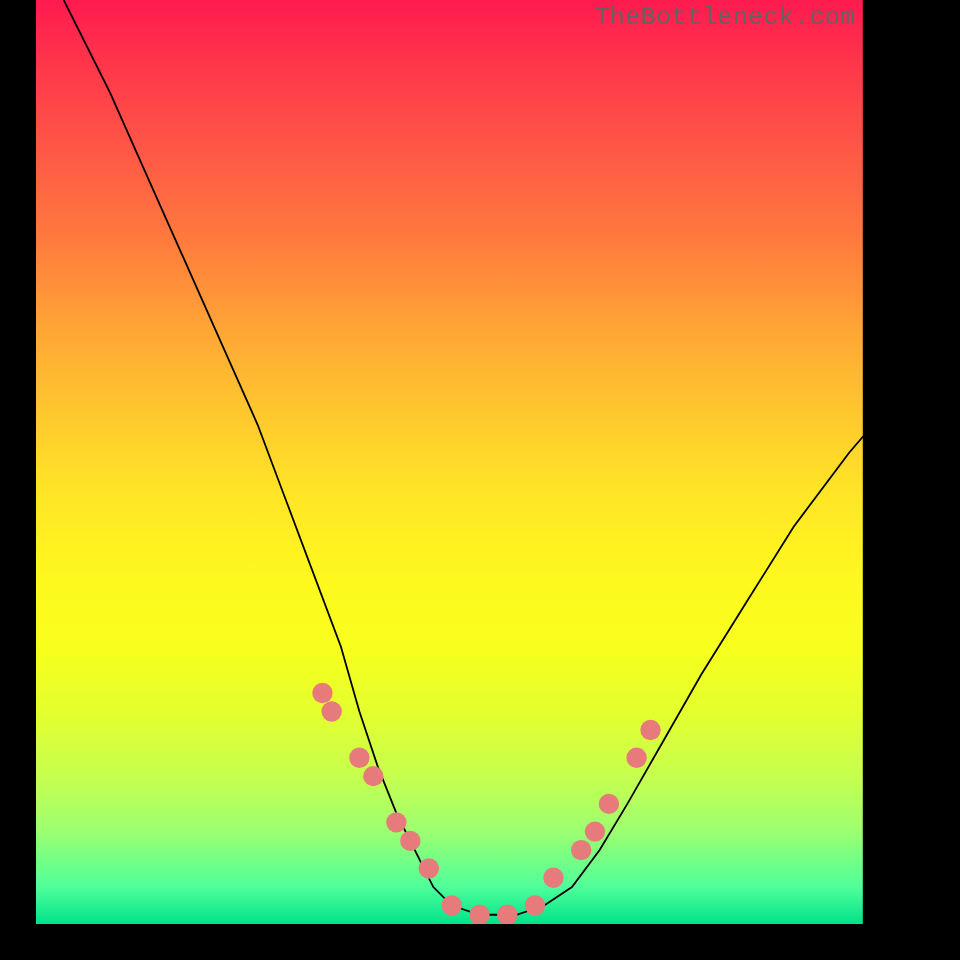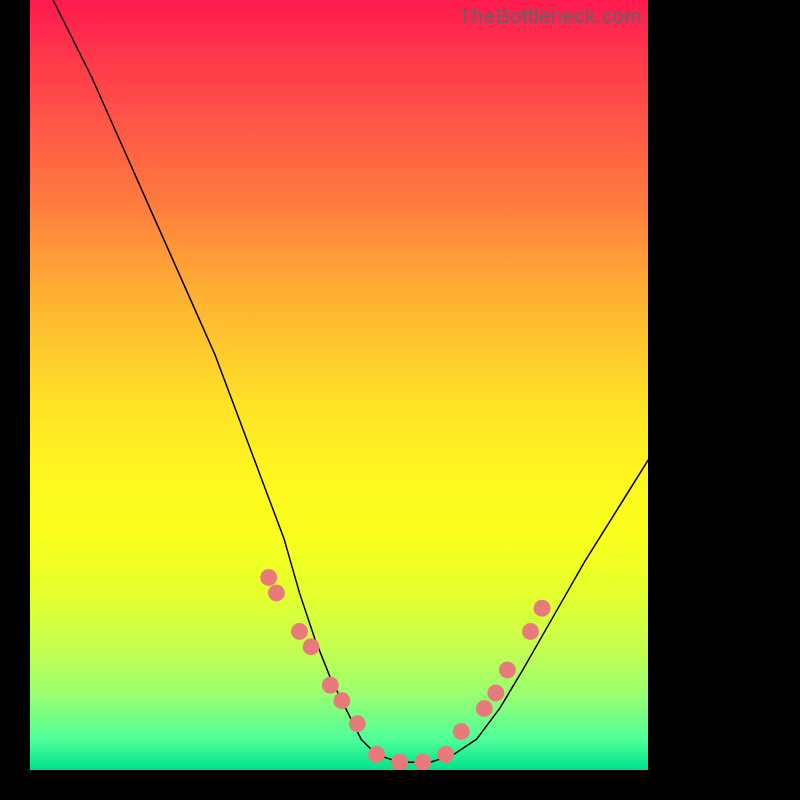--- a/index.html
+++ b/index.html
@@ -21,7 +21,7 @@
     position: absolute;
     left: 30px;
     top: 0;
-    width: 618px;
+    width: 689px;
     height: 770px;
     
     background: linear-gradient(
@@ -41,6 +41,7 @@
       #4fff9a 96%,
       #00e28b 100%
     );
+    font-family: Liberation Mono, monospace;
   }
   .watermark {
     position: absolute;

